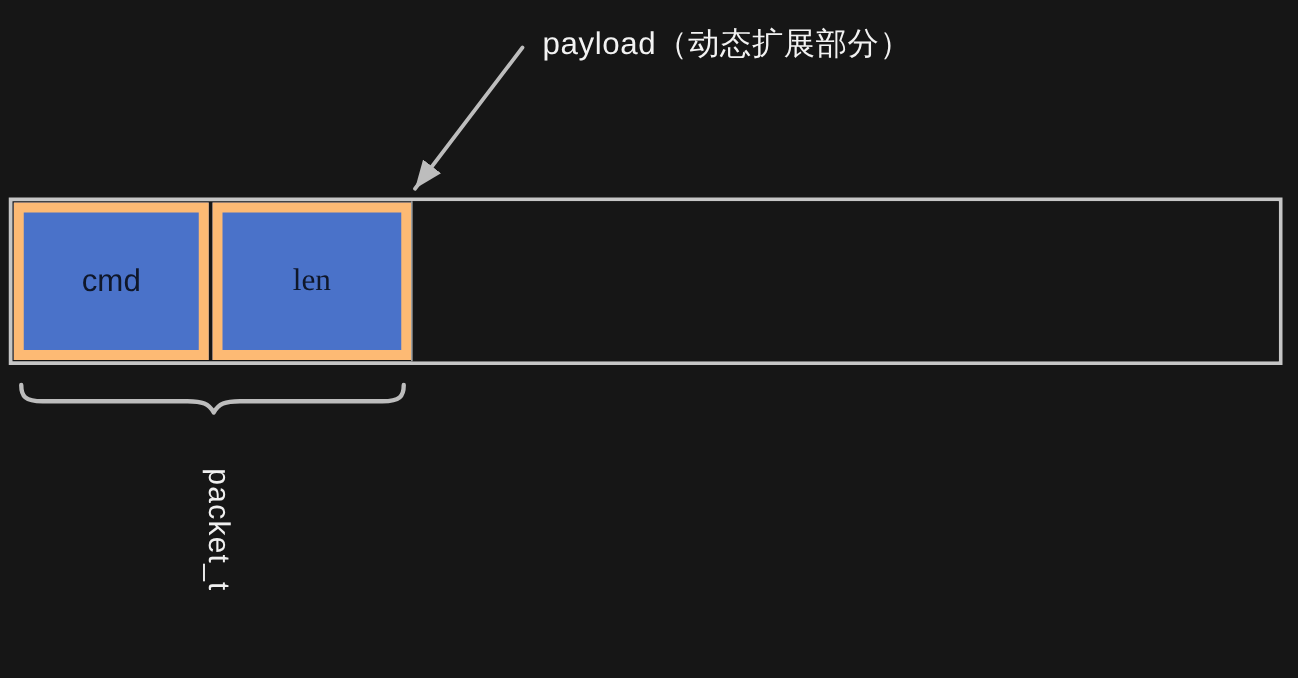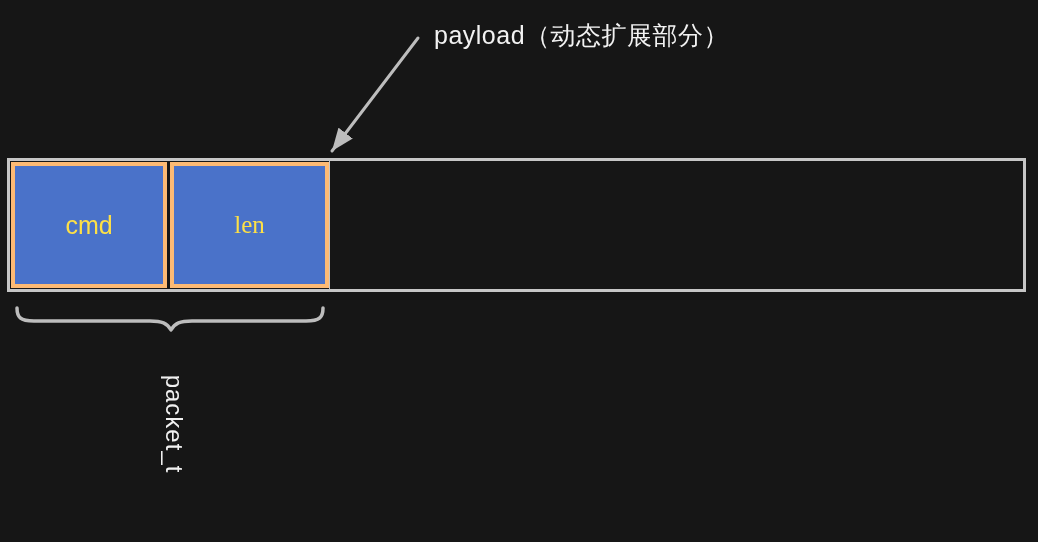--- a/index.html
+++ b/index.html
@@ -52,12 +52,12 @@
   }
   .field {
     box-sizing: border-box;
-    border: 4px solid #fdba74;
+    border: 8px solid #fdba74;
     background: #4a72c9;
     display: flex;
     align-items: center;
     justify-content: center;
-    color: #fde047;
+    color: #0f172a;
     font-size: 25px;
     margin: 1px 0 1px 1px;
   }

